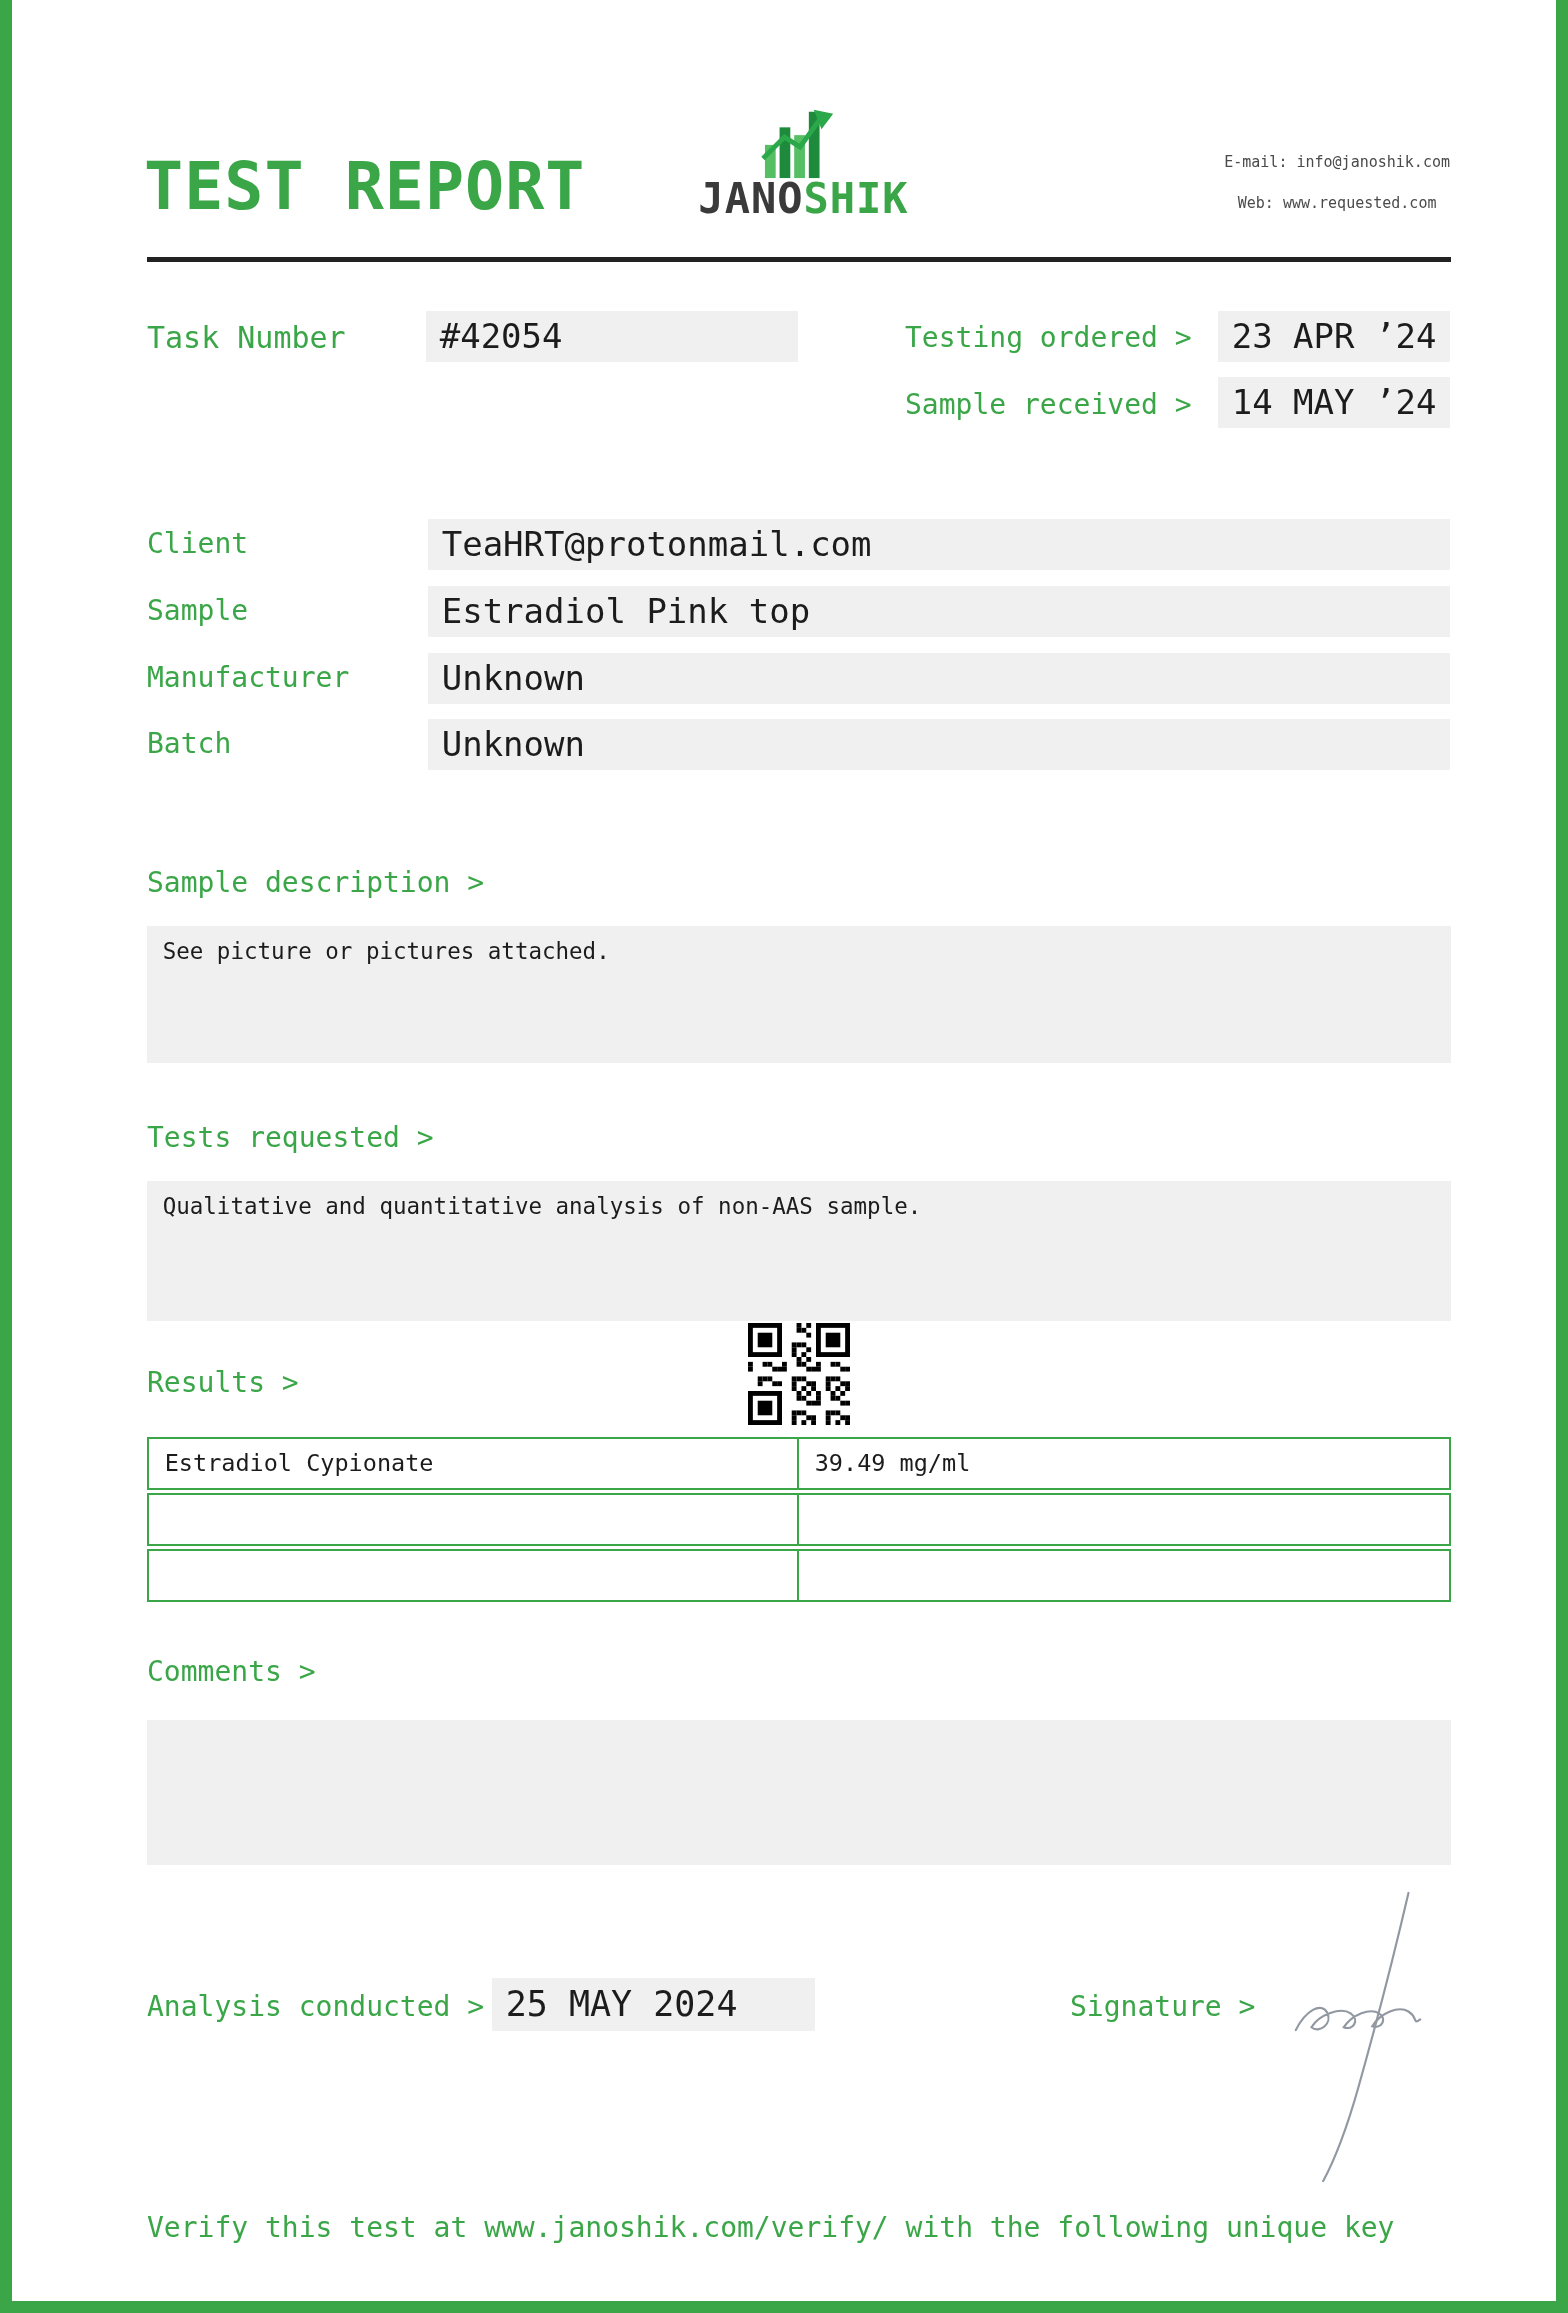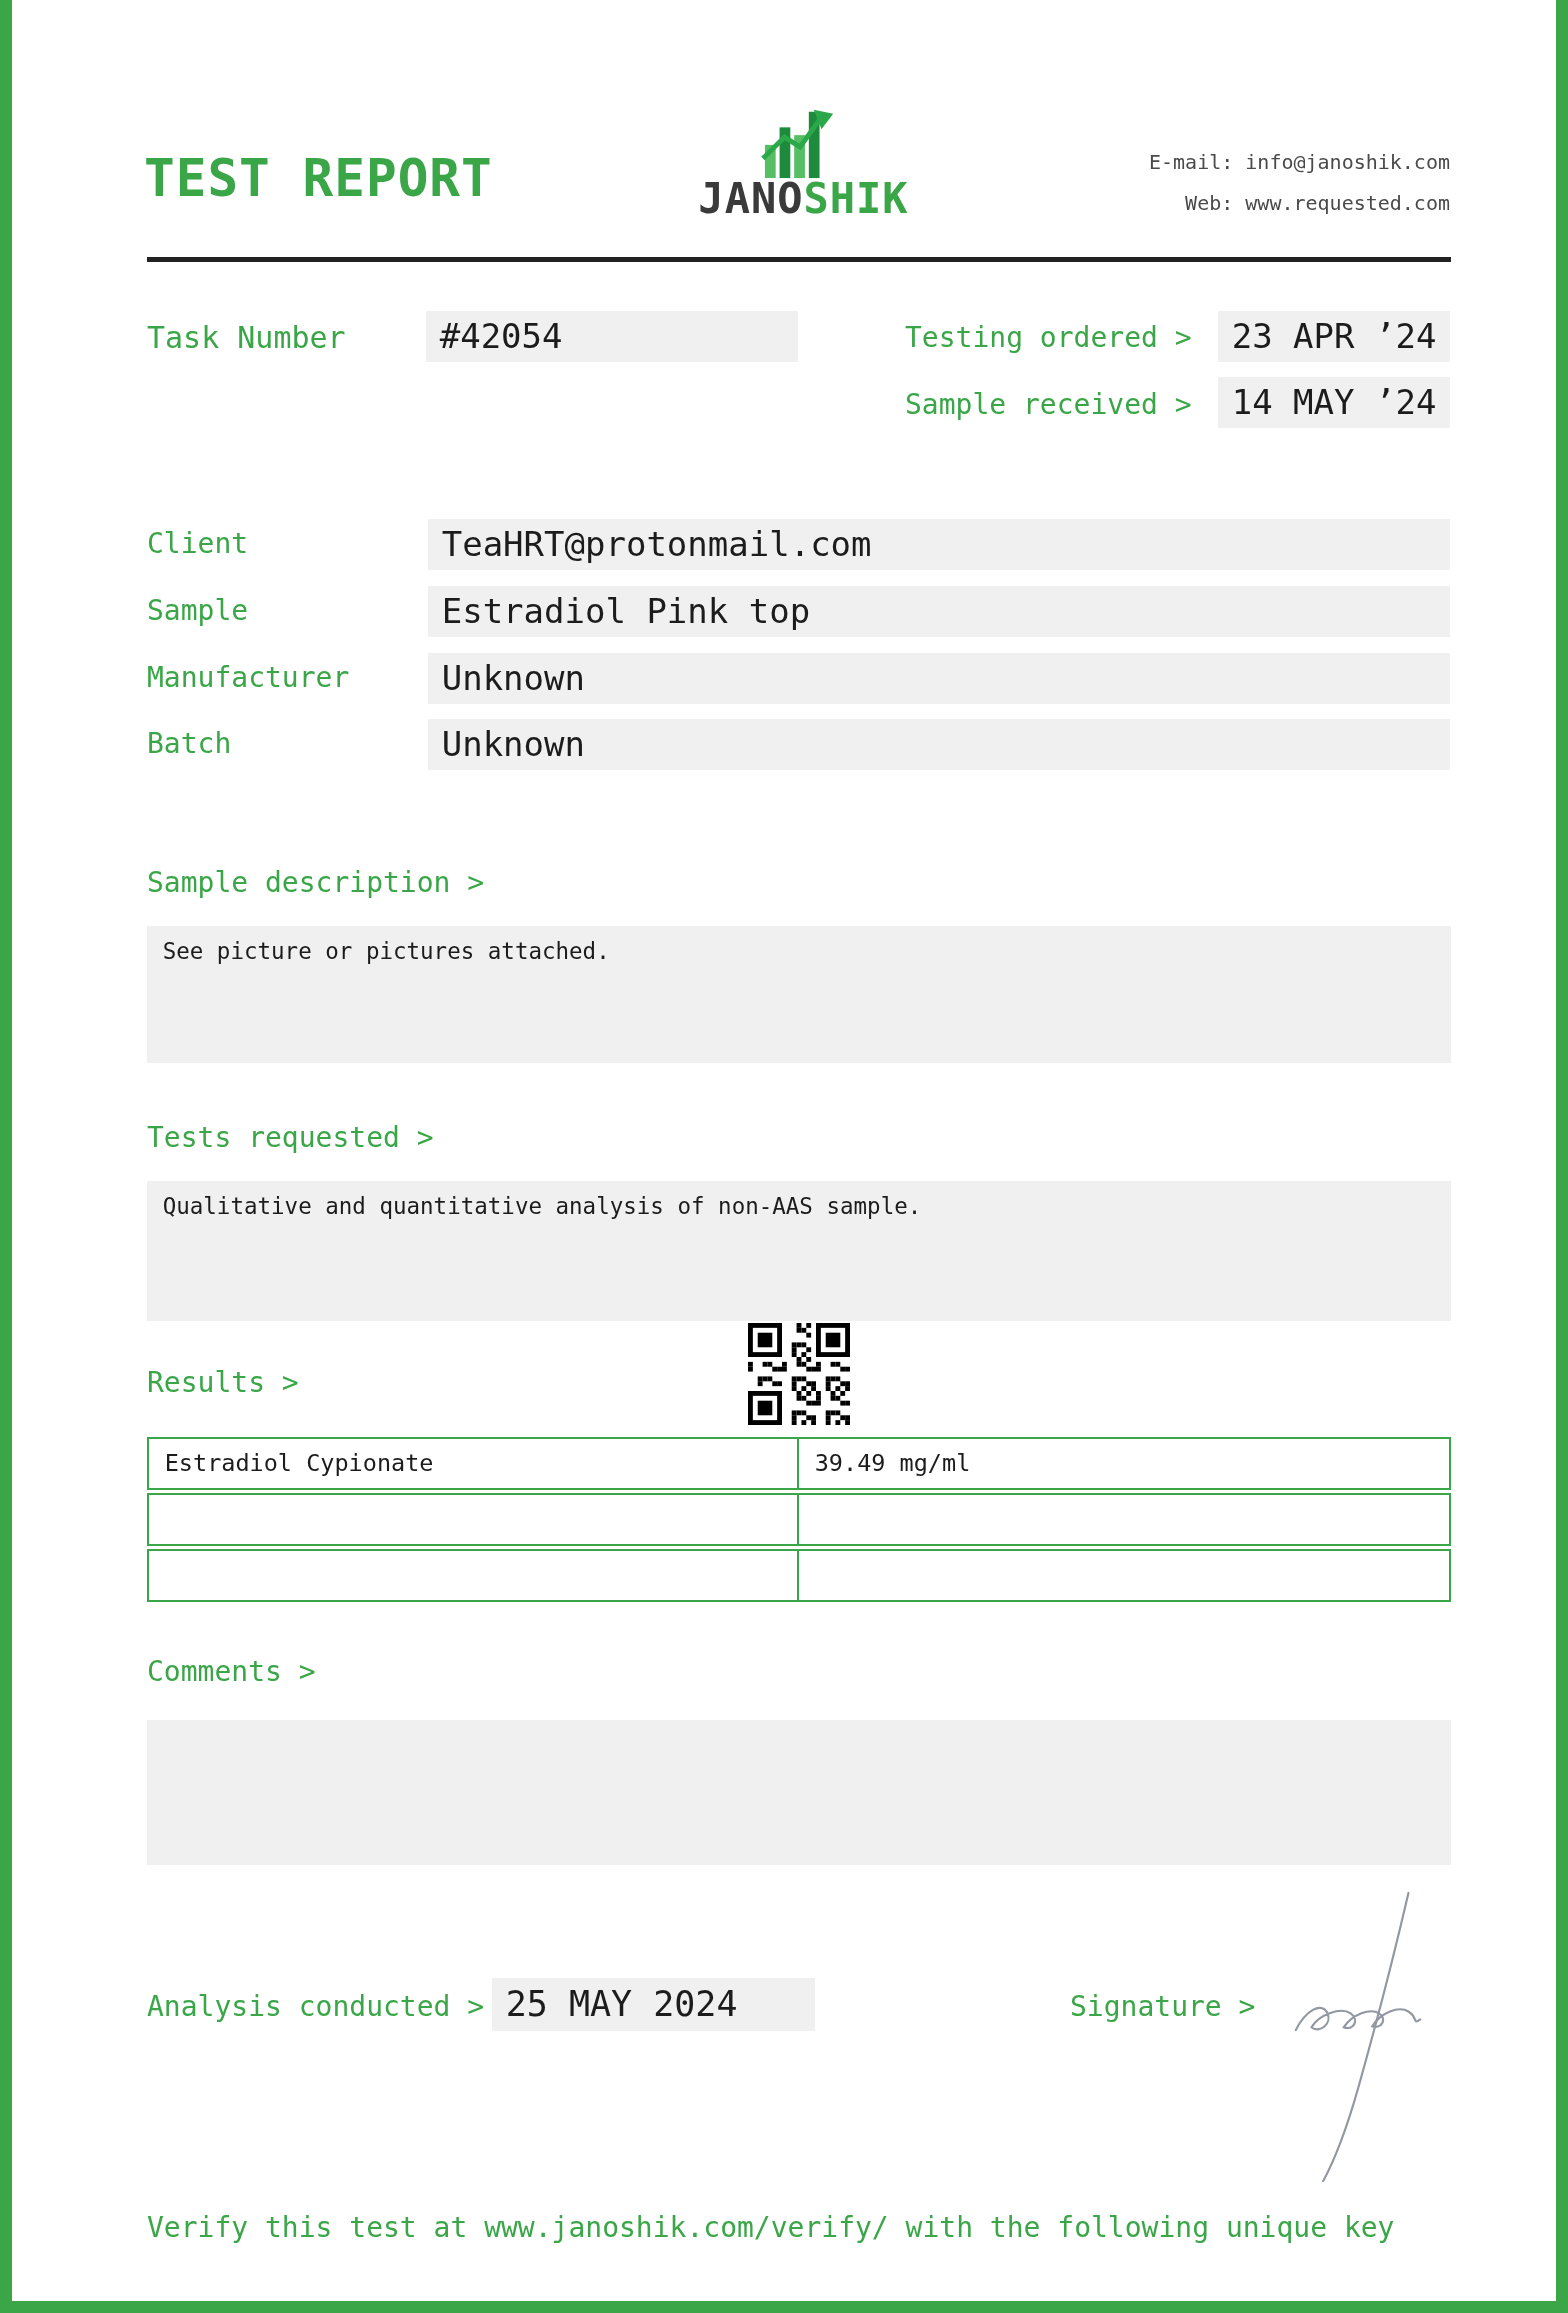--- a/index.html
+++ b/index.html
@@ -21,7 +21,7 @@
   .text-box{background:var(--box);padding:11.8px 15.7px;font-size:22.5px;color:var(--dark)}
   .border-strip{background:var(--green)}
   .contact{font-size:20px;color:var(--contact);text-align:right;line-height:41px;white-space:nowrap}
-  .title{font-size:51px;font-weight:600;color:var(--green);letter-spacing:1px;white-space:nowrap}
+  .title{font-size:65px;font-weight:600;color:var(--green);letter-spacing:1px;white-space:nowrap}
   .logo-text{font-size:42px;font-weight:700;letter-spacing:1px;text-align:center;white-space:nowrap}
   .logo-jano{color:var(--logo-dark)}
   .logo-shik{color:var(--green)}

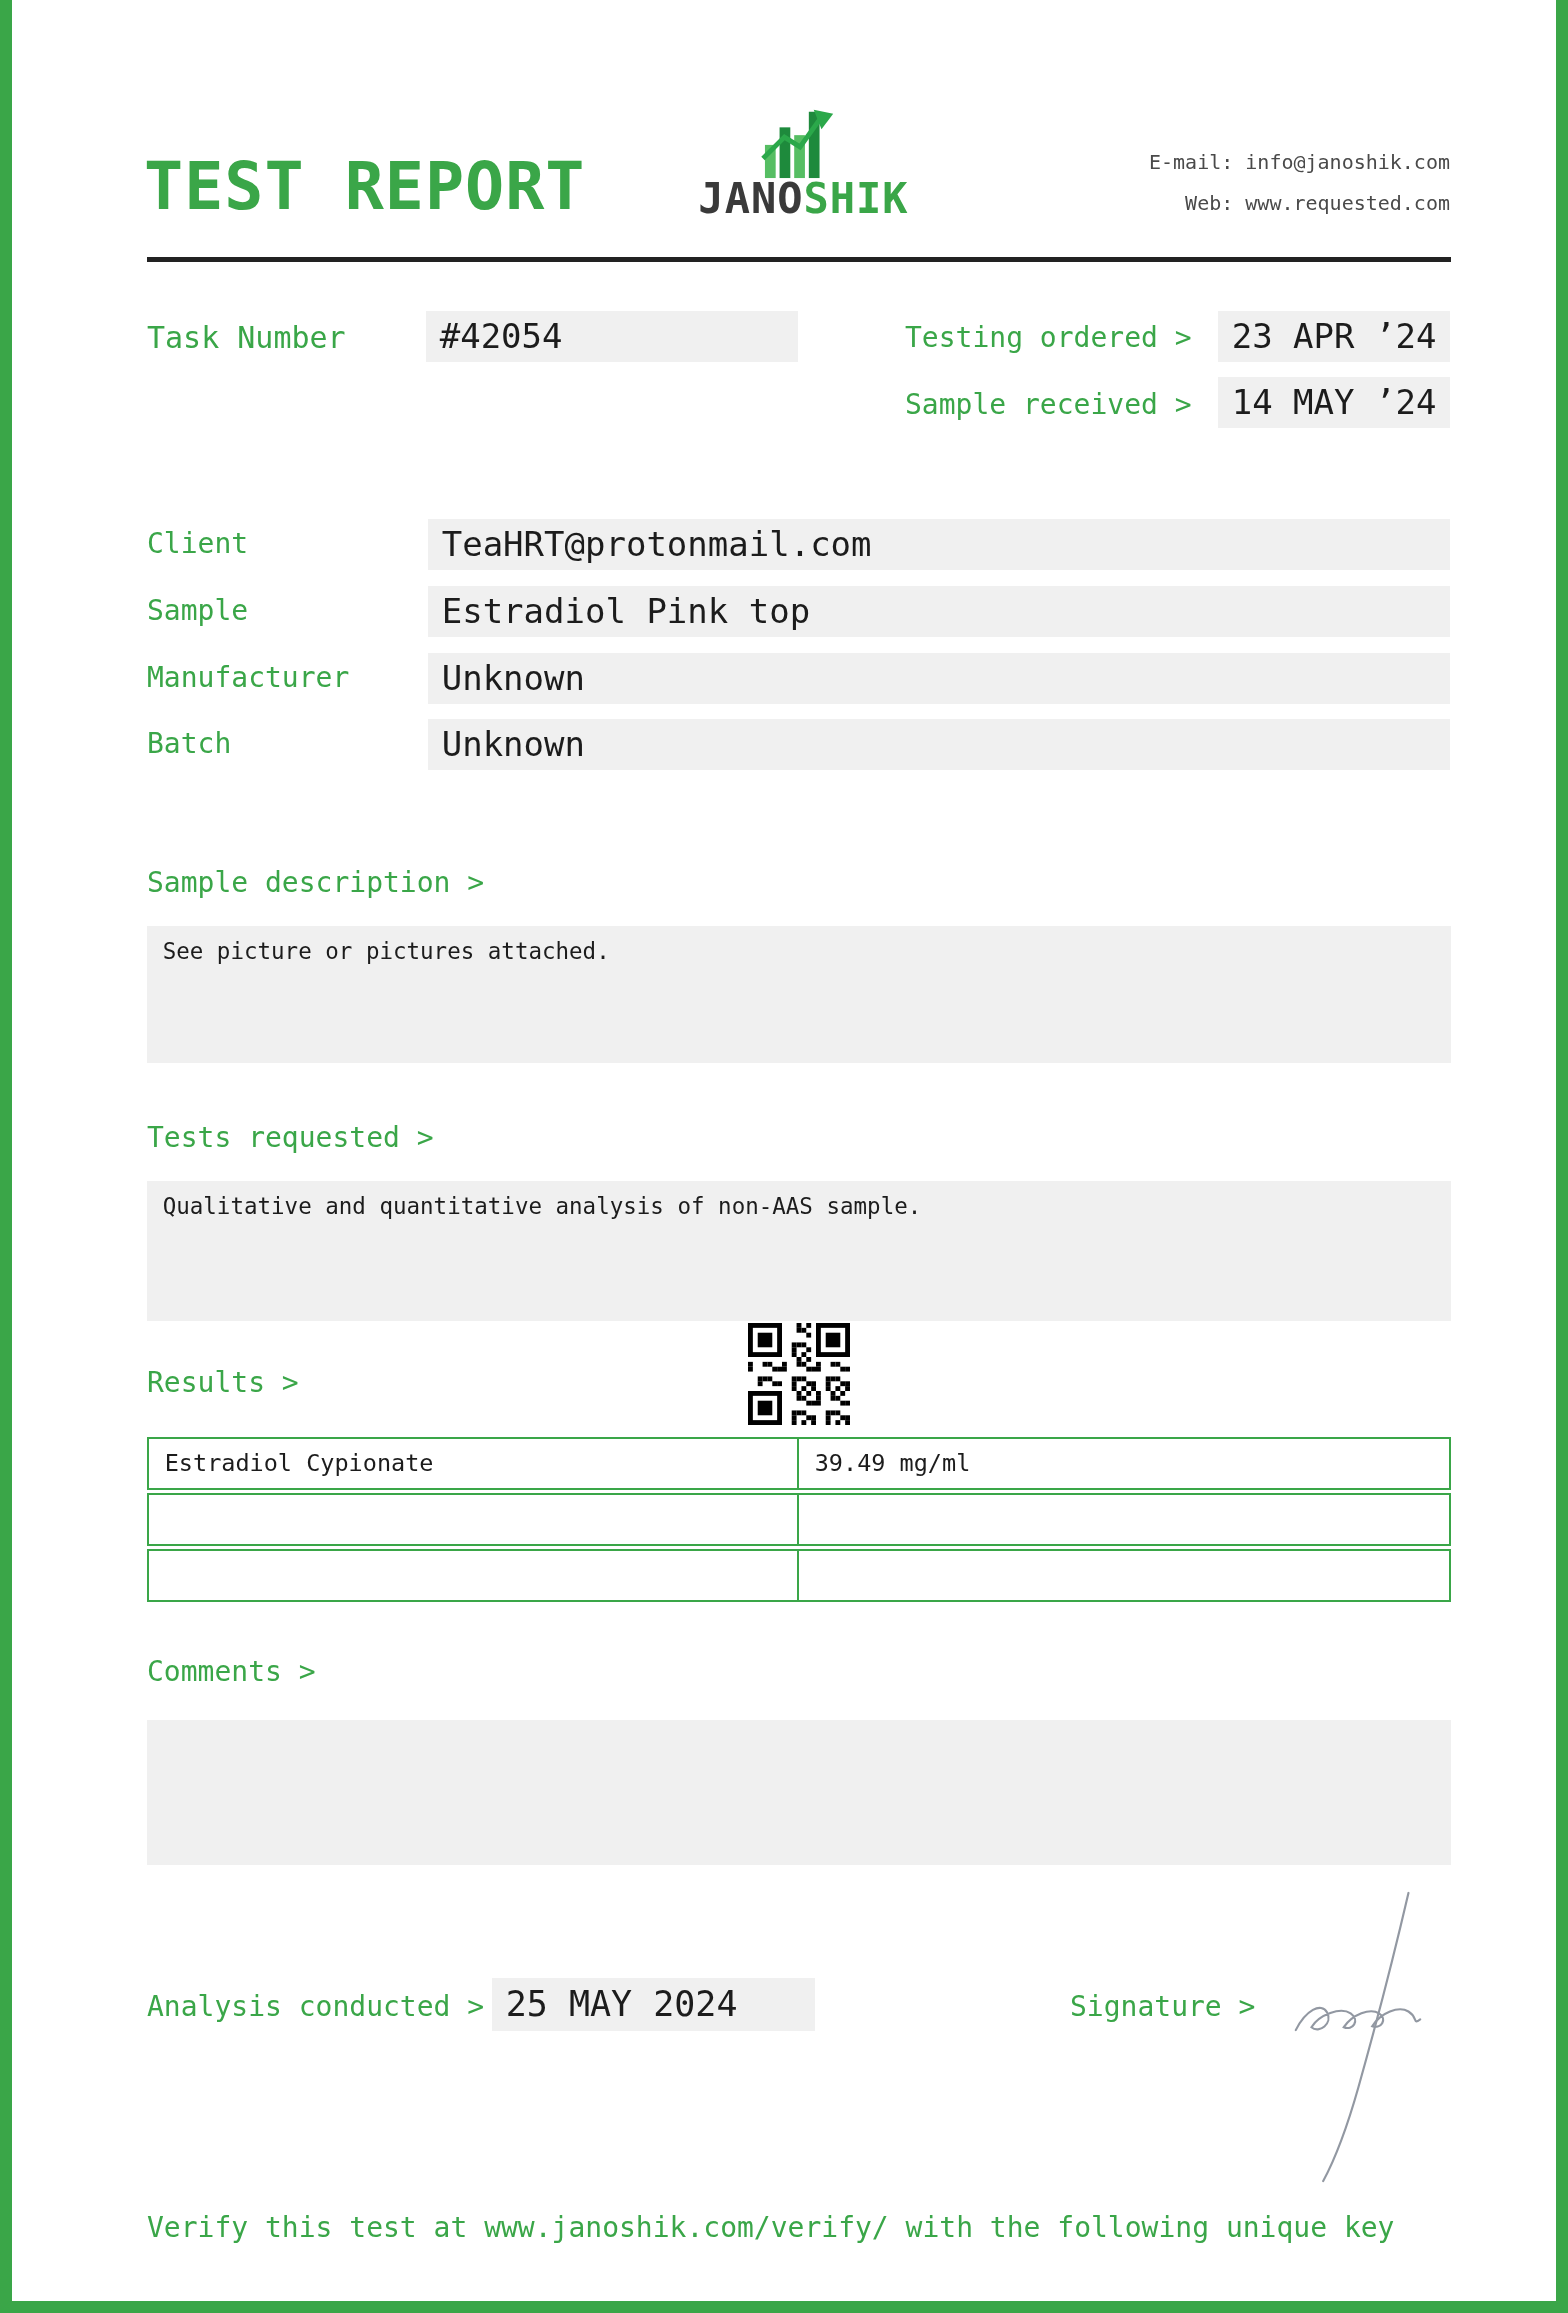--- a/index.html
+++ b/index.html
@@ -20,7 +20,7 @@
   }
   .text-box{background:var(--box);padding:11.8px 15.7px;font-size:22.5px;color:var(--dark)}
   .border-strip{background:var(--green)}
-  .contact{font-size:20px;color:var(--contact);text-align:right;line-height:41px;white-space:nowrap}
+  .contact{font-size:15px;color:var(--contact);text-align:center;line-height:41px;white-space:nowrap}
   .title{font-size:65px;font-weight:600;color:var(--green);letter-spacing:1px;white-space:nowrap}
   .logo-text{font-size:42px;font-weight:700;letter-spacing:1px;text-align:center;white-space:nowrap}
   .logo-jano{color:var(--logo-dark)}

